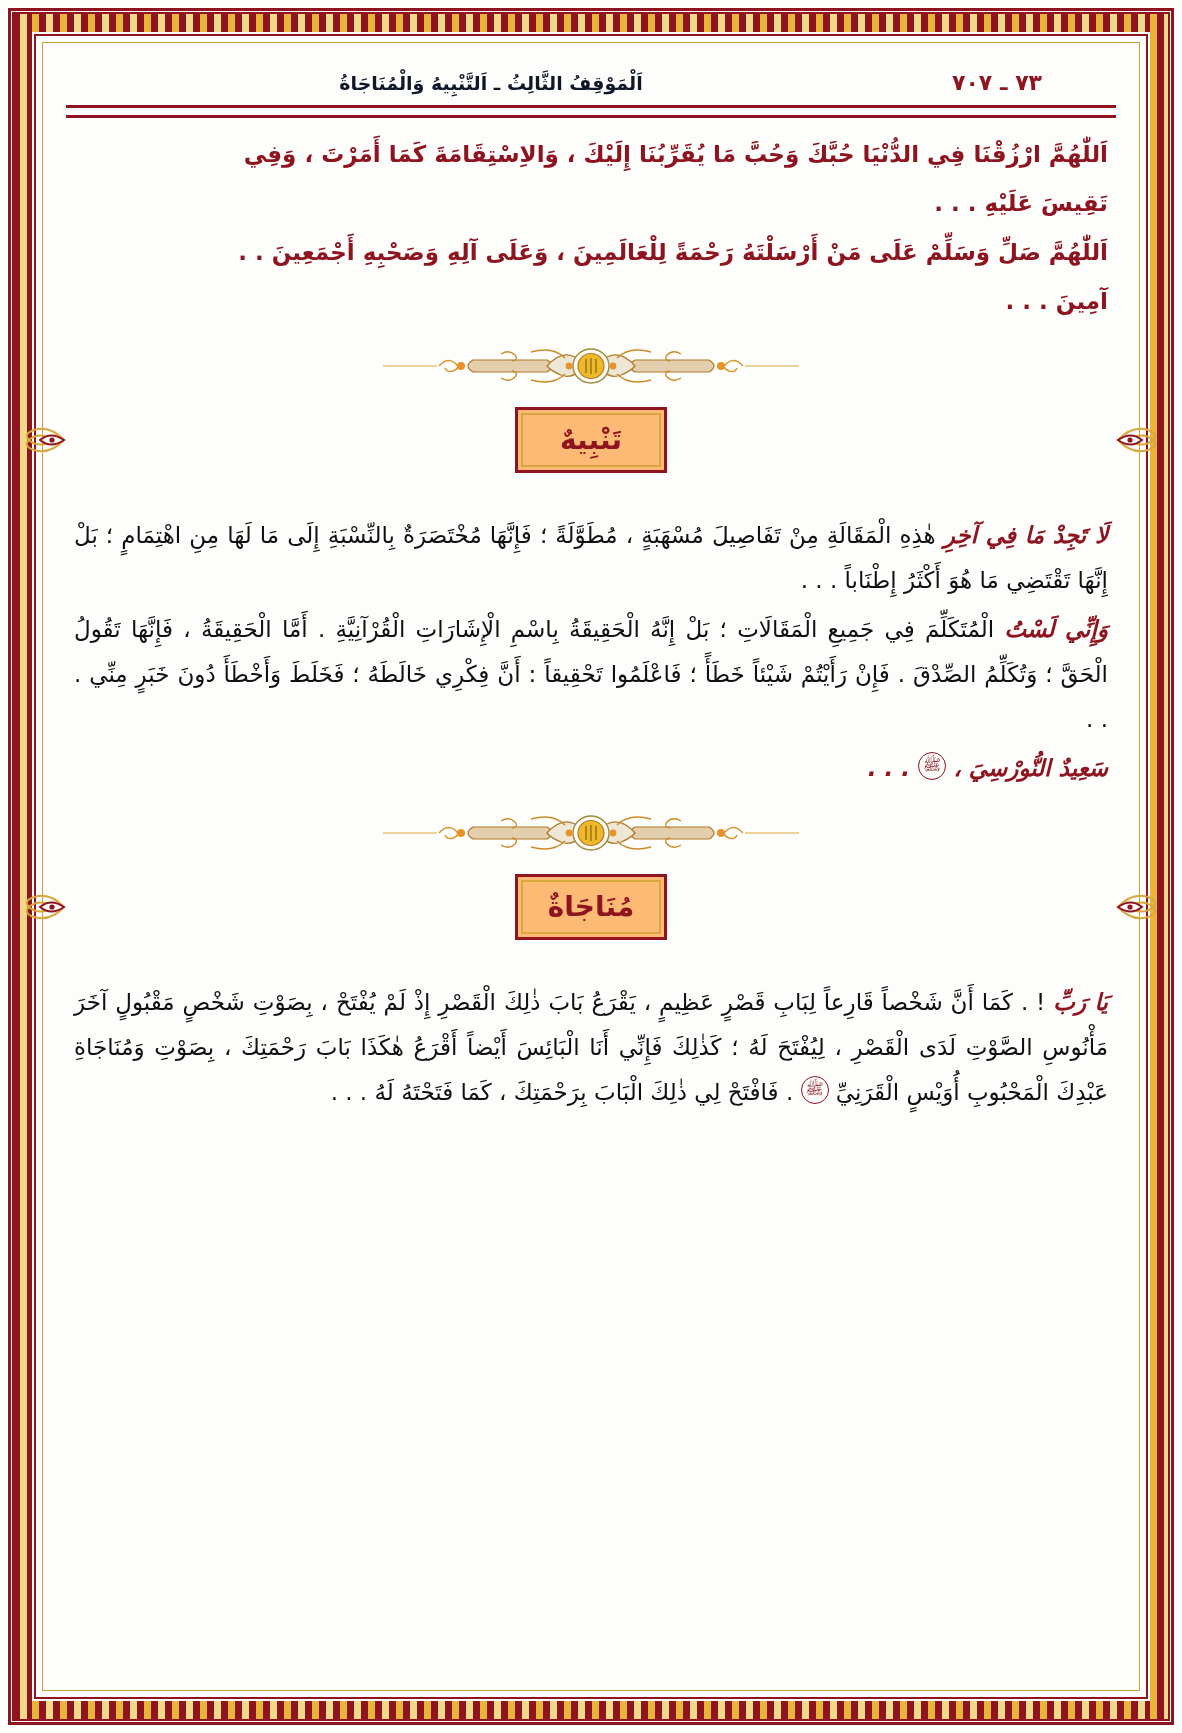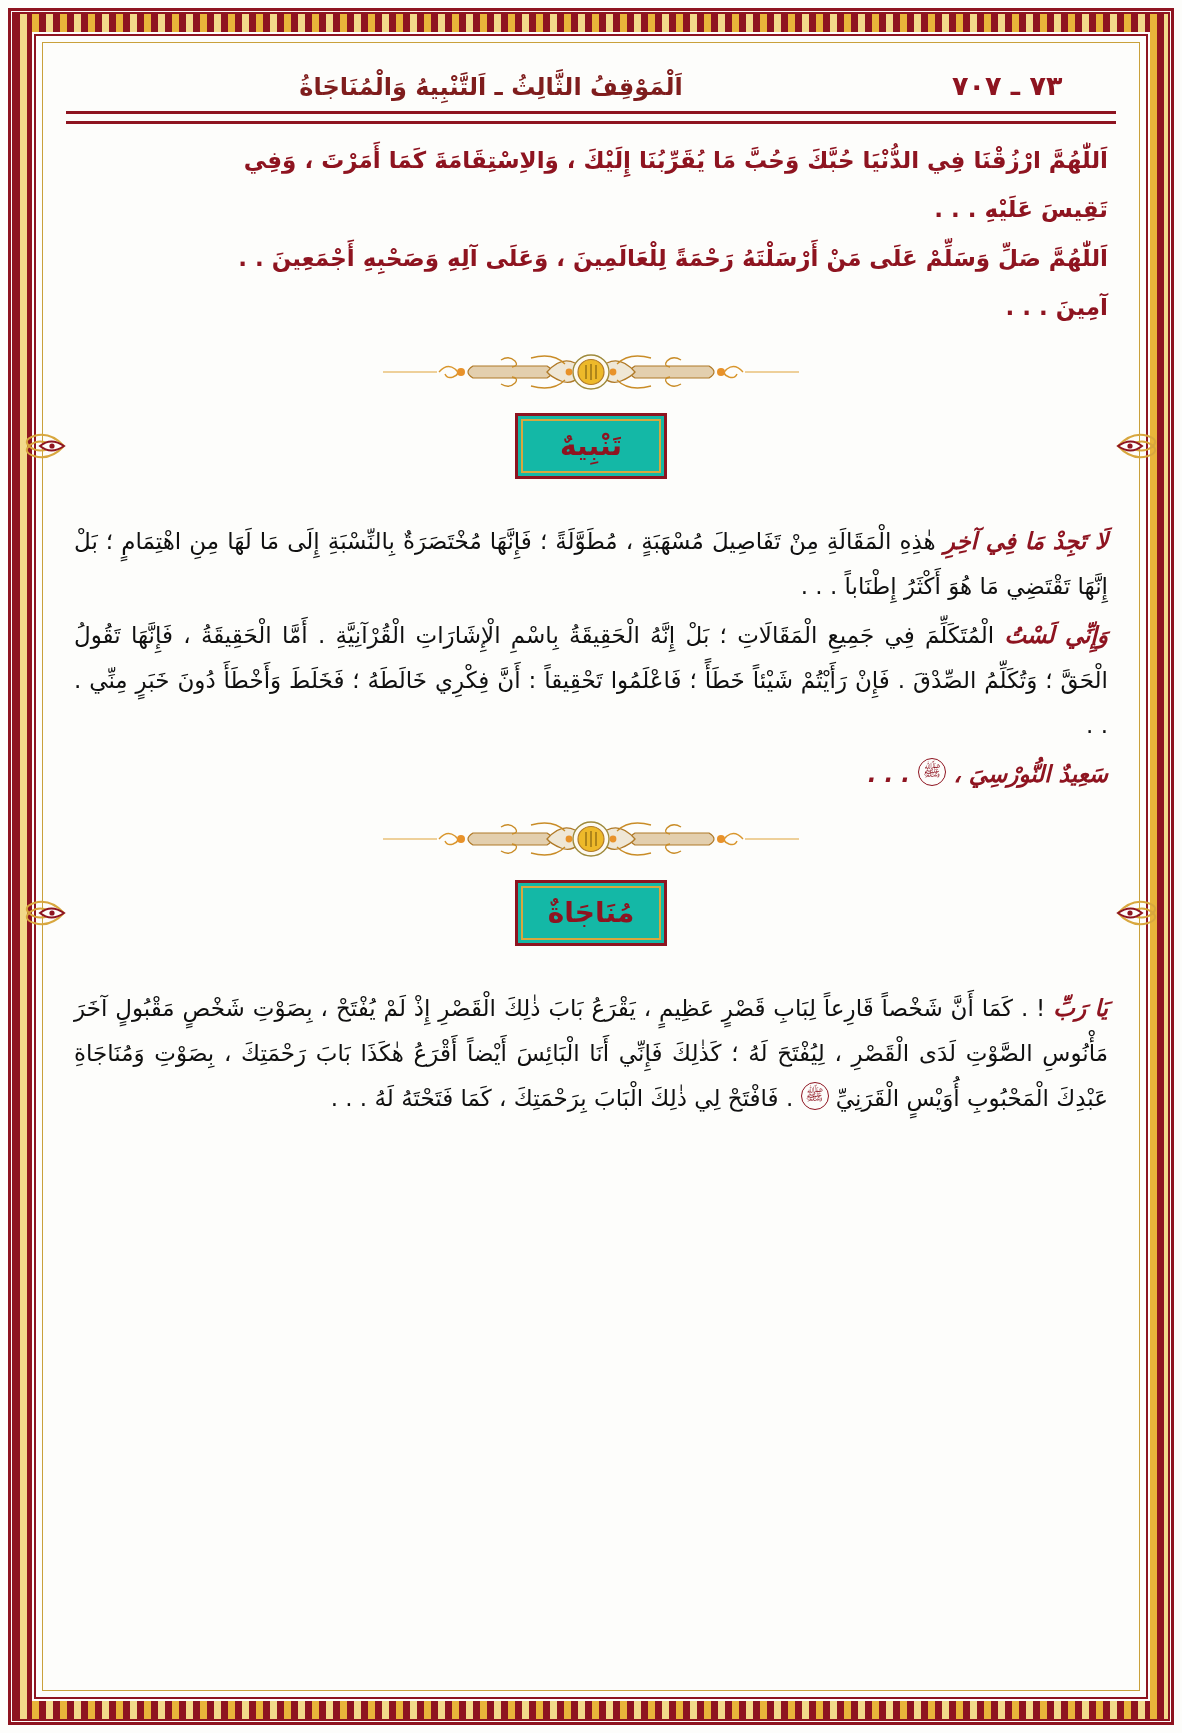--- a/index.html
+++ b/index.html
@@ -85,9 +85,9 @@
   .header-title {
     flex: 1 1 auto;
     text-align: center;
-    color: #7f1d1d;
+    color: #0f172a;
     font-family: "DejaVu Sans", sans-serif;
-    font-size: 24px;
+    font-size: 19px;
     font-weight: bold;
     letter-spacing: 0;
     white-space: nowrap;

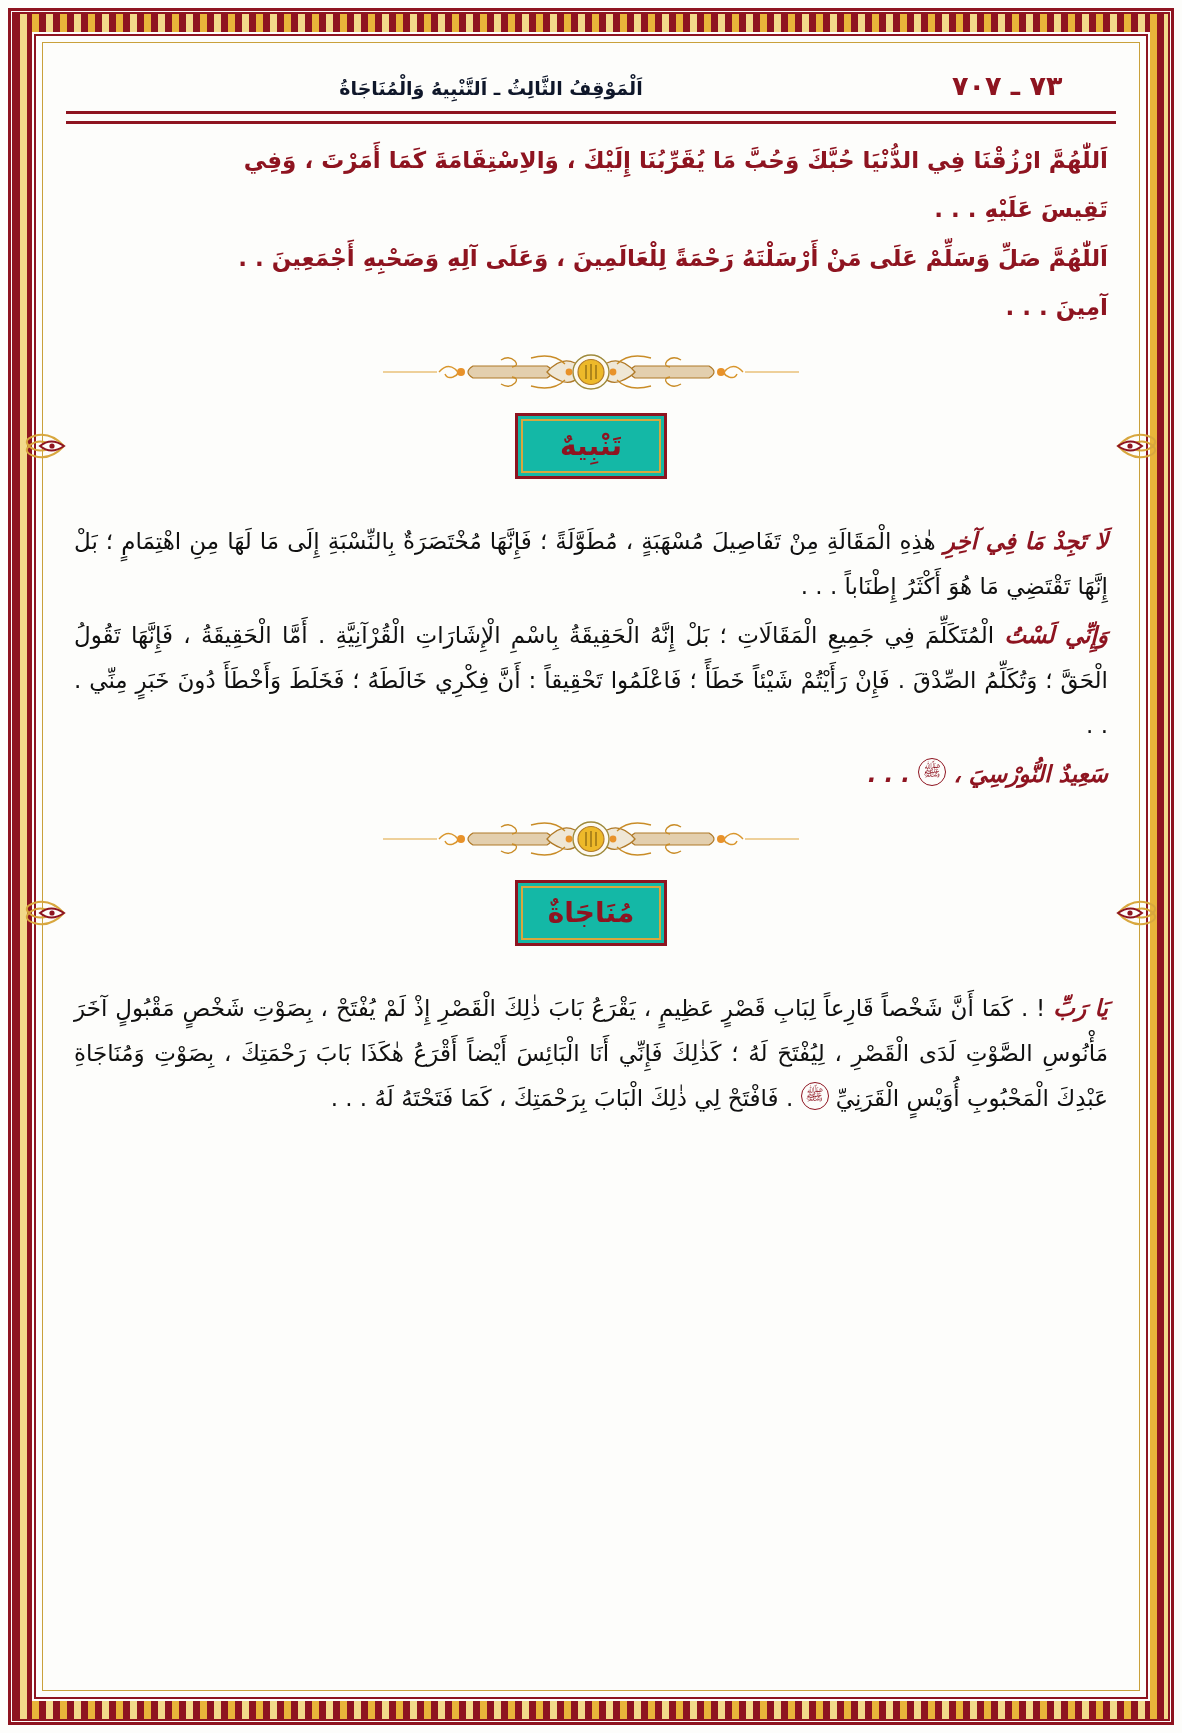--- a/index.html
+++ b/index.html
@@ -95,7 +95,7 @@
   .header-pages {
     flex: 0 0 auto;
     color: #8e1420;
-    font-size: 27px;
+    font-size: 22px;
     font-weight: bold;
     direction: ltr;
     min-width: 150px;

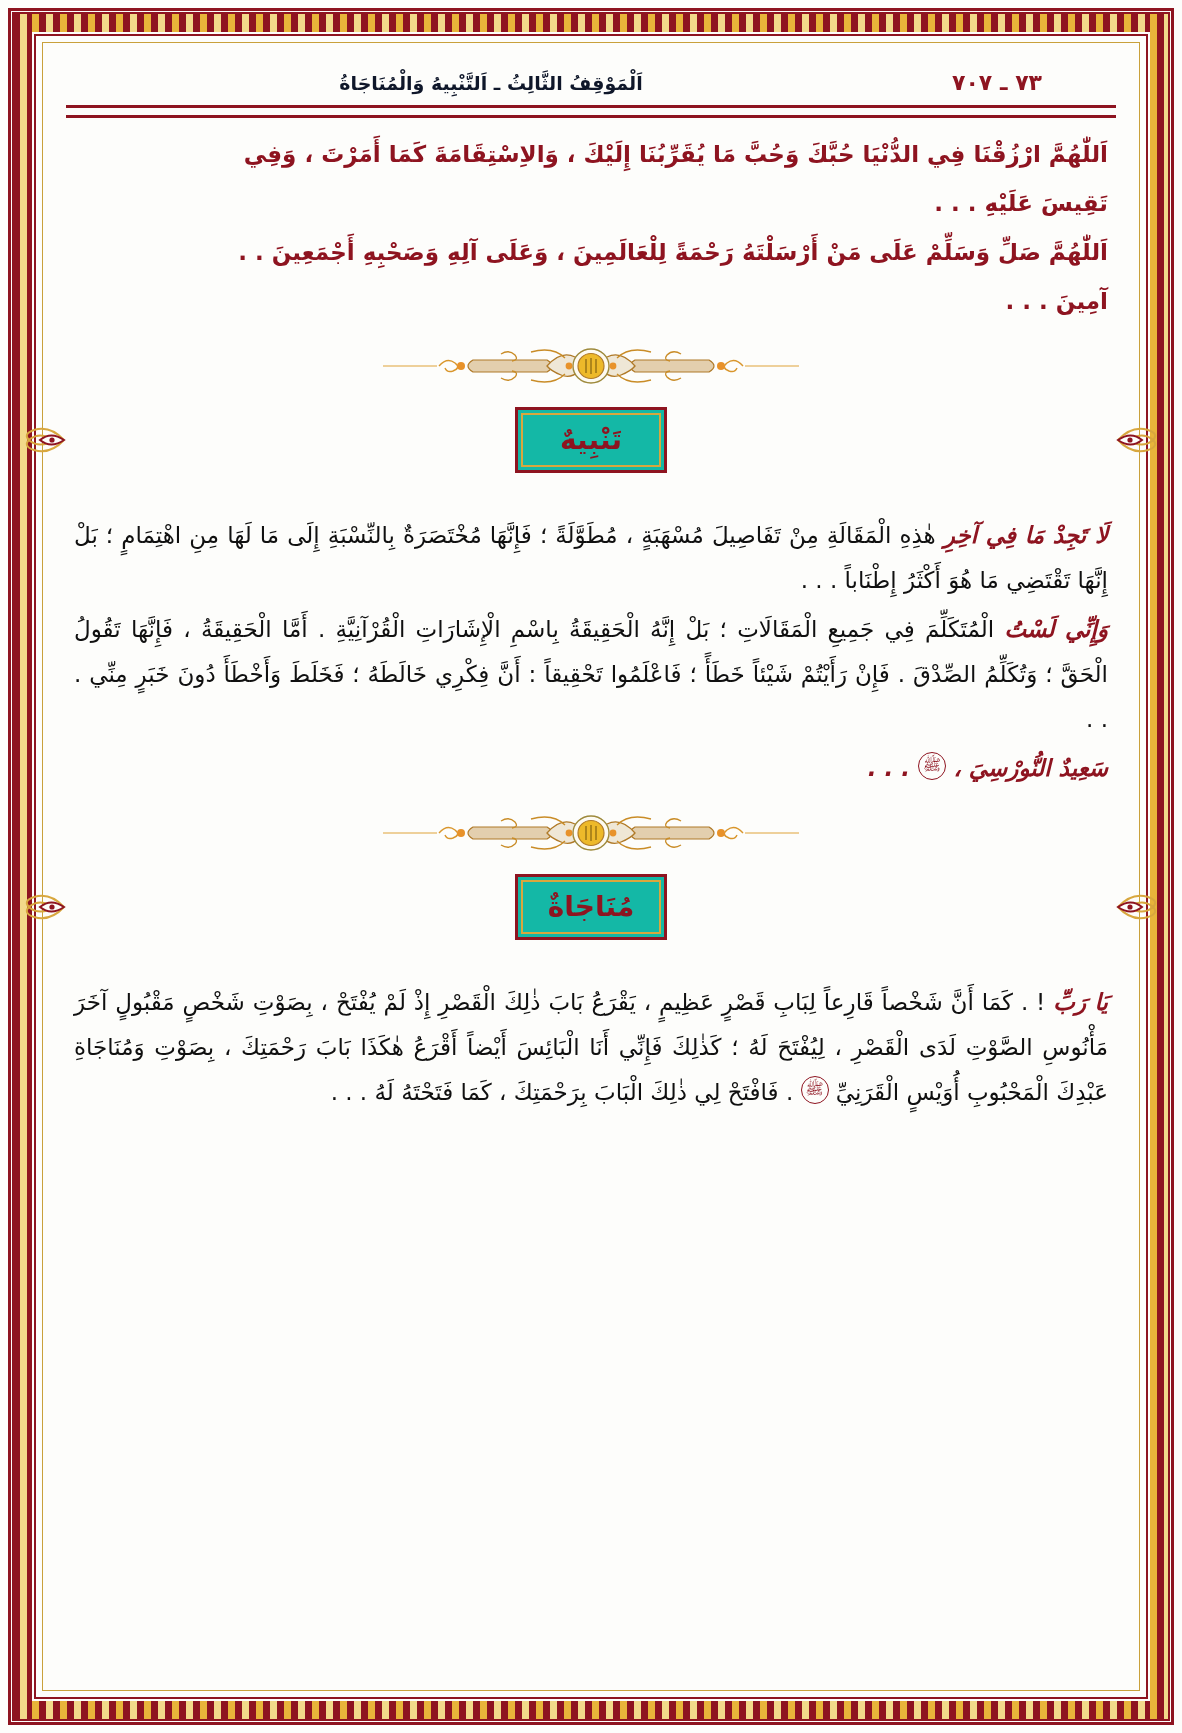--- a/index.html
+++ b/index.html
@@ -198,7 +198,7 @@
     position: relative;
     border: 3px solid #8e1420;
     padding: 3px;
-    background: #14b8a6;
+    background: #fdba74;
     box-sizing: border-box;
     height: 66px;
     min-width: 152px;

